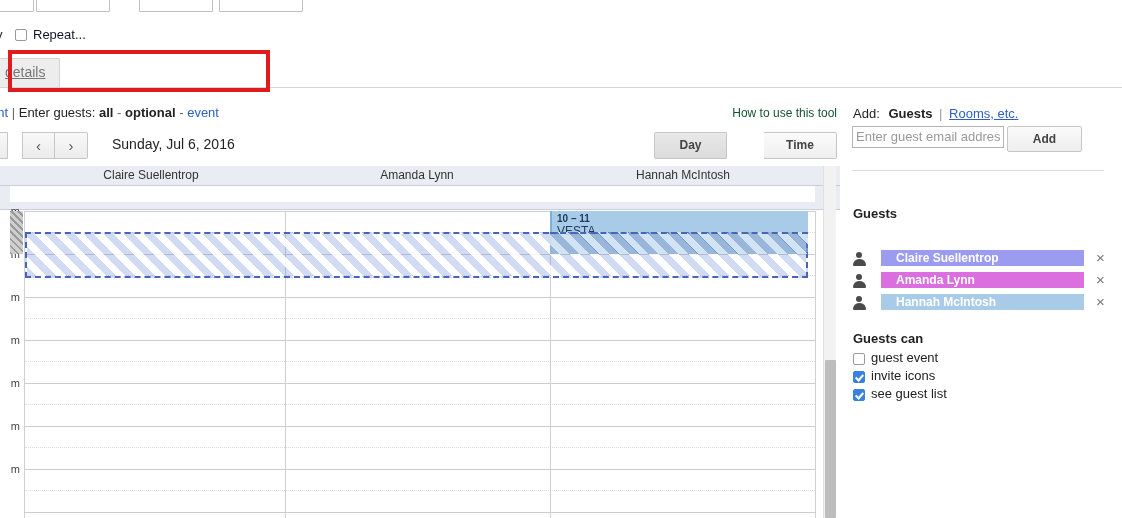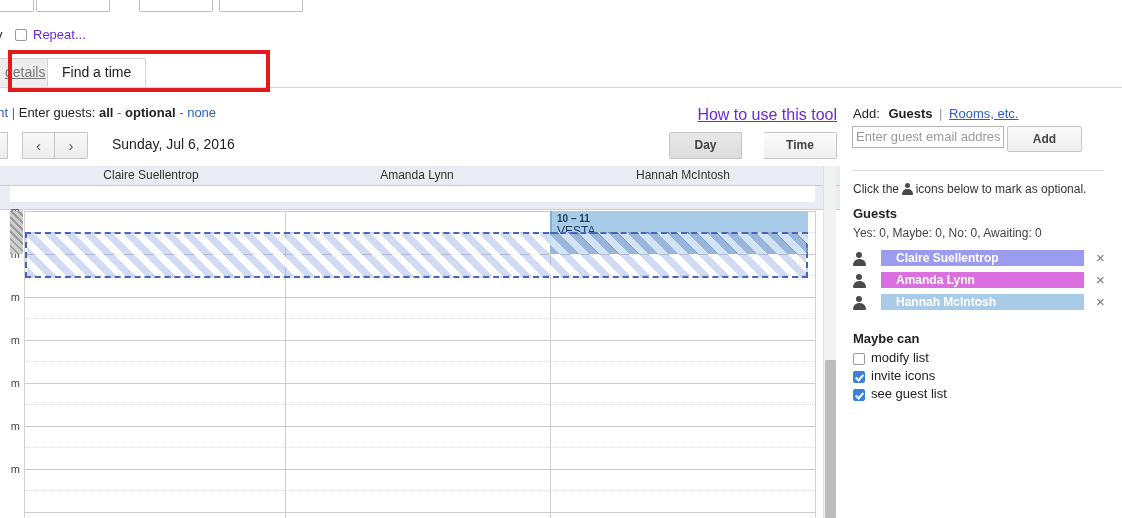--- a/index.html
+++ b/index.html
@@ -86,7 +86,7 @@
     position: absolute;
     left: 33px; top: 1px;
     font-size: 13px;
-    color: #6d28d9;
+    color: #0f172a;
   }
 
   

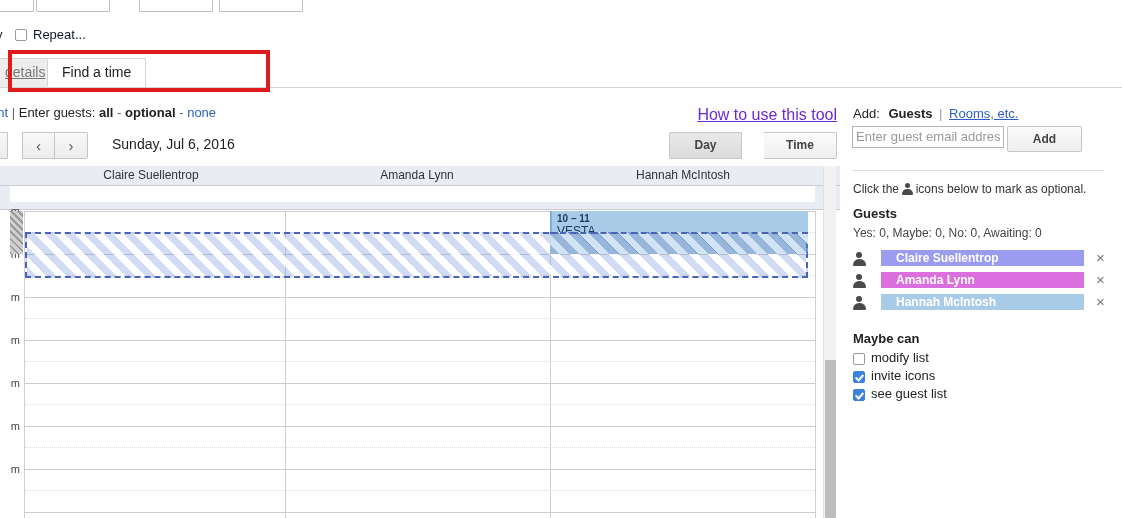--- a/index.html
+++ b/index.html
@@ -626,7 +626,6 @@
 <div id="tab-strip-underline"></div>
 <div id="tab-strip">
   <div class="tab inactive">details</div>
-  <div class="tab active">Find a time</div>
 </div>
 <div id="annotation-box"></div>
 

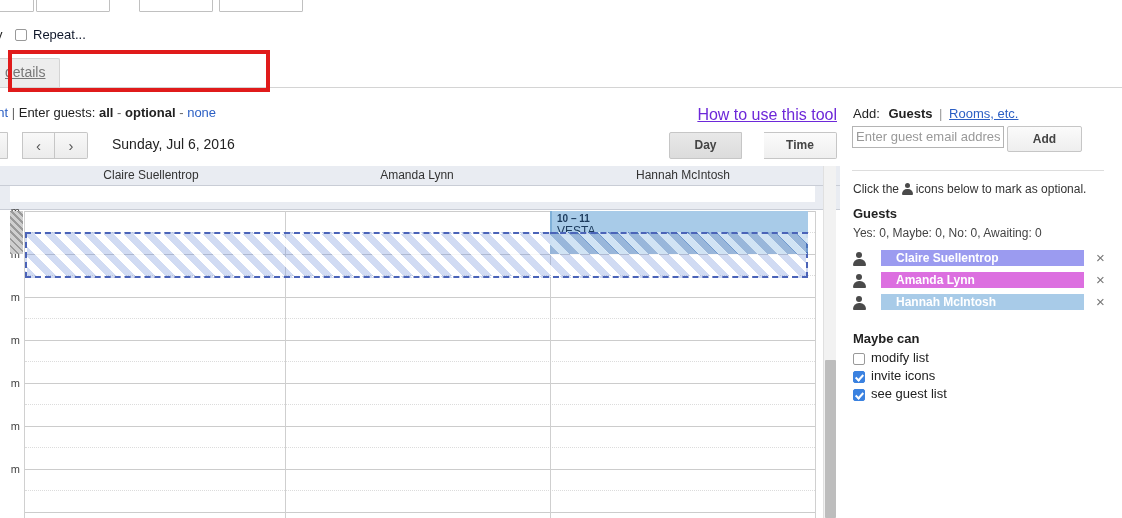--- a/index.html
+++ b/index.html
@@ -637,7 +637,7 @@
   <span class="sep">-</span>
   <span class="bold">optional</span>
   <span class="sep">-</span>
-  <span class="lnk">none</span>
+  <span class="lnk">event</span>
 </div>
 <div id="howto-link">How to use this tool</div>
 

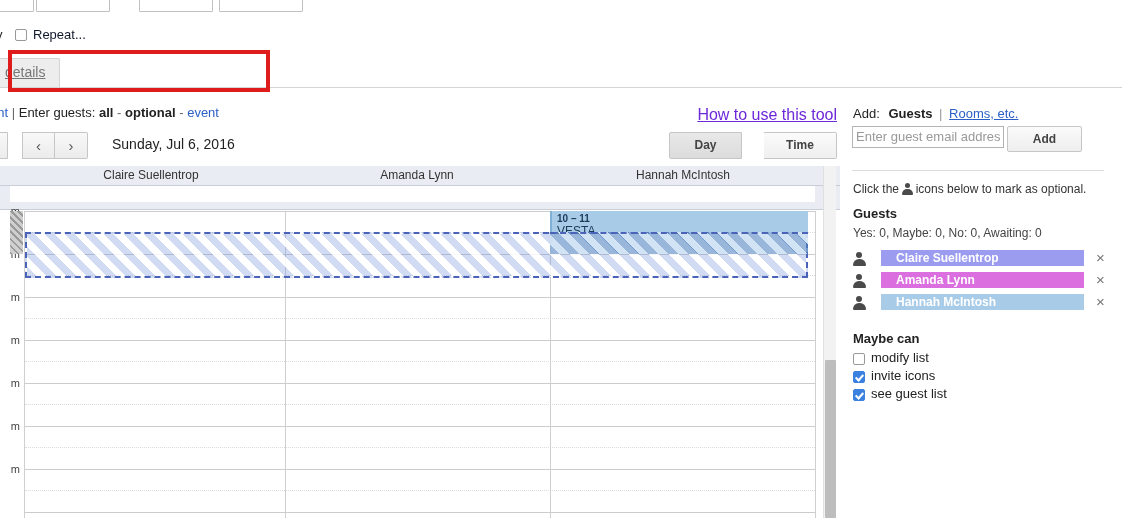--- a/index.html
+++ b/index.html
@@ -159,9 +159,8 @@
   #howto-link {
     position: absolute;
     right: 285px; top: 106px;
-    font-size: 16px;
-    color: #6d28d9;
-    text-decoration: underline;
+    font-size: 12px;
+    color: #14532d;
     white-space: nowrap;
   }
 

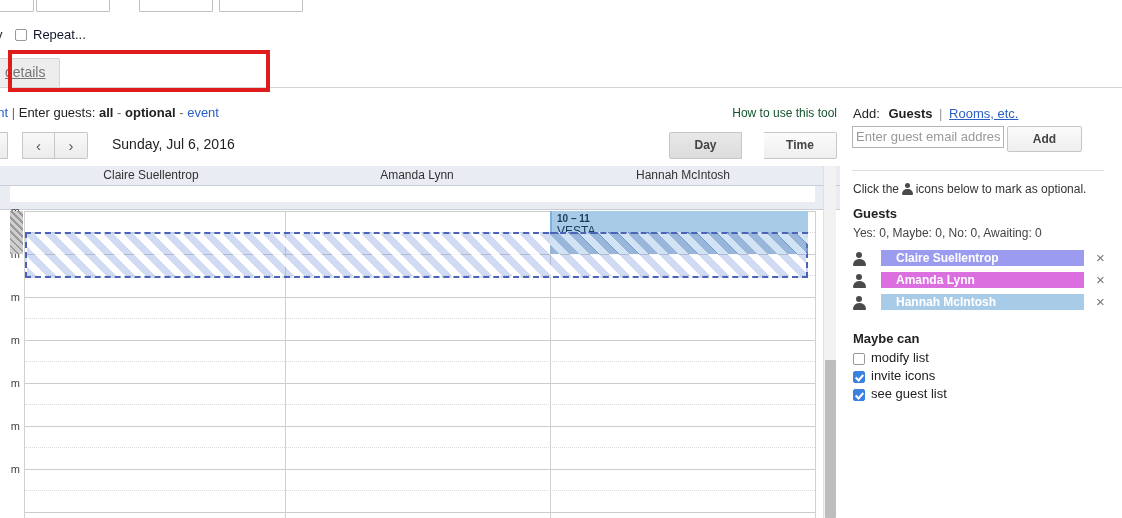--- a/index.html
+++ b/index.html
@@ -215,7 +215,7 @@
     line-height: 25px;
   }
   #view-day {
-    left: 669px;
+    left: 654px;
     background: linear-gradient(#e8e8e8, #dcdcdc);
     border-radius: 2px 0 0 2px;
   }

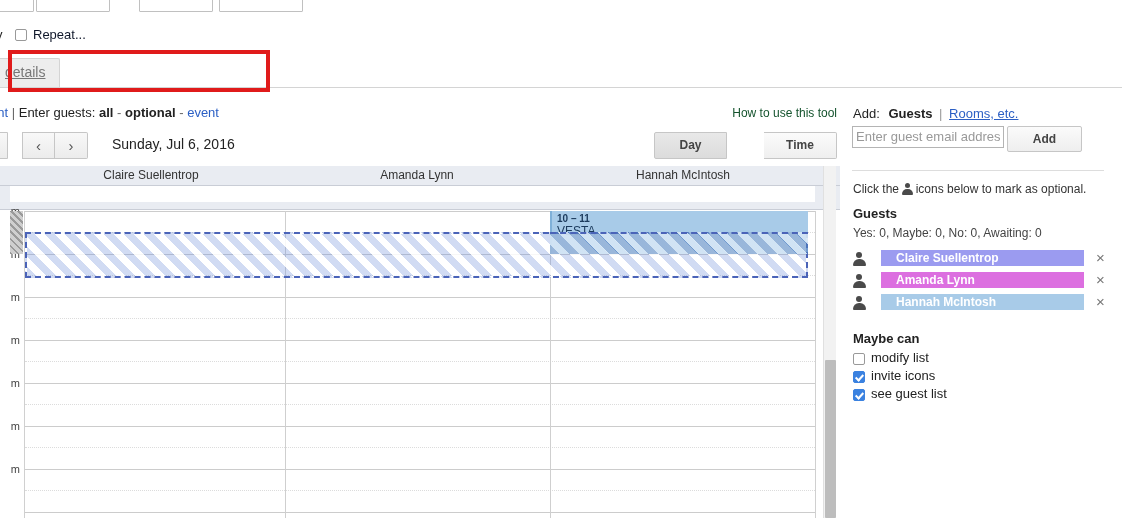--- a/index.html
+++ b/index.html
@@ -720,11 +720,6 @@
 
   <div id="rp-divider"></div>
 
-  <div id="rp-optional-note">
-    <span>Click the</span>
-    <span class="person-glyph"></span>
-    <span>icons below to mark as optional.</span>
-  </div>
 
   <div id="rp-guests-title">Guests</div>
   <div id="rp-guests-counts">Yes: 0, Maybe: 0, No: 0, Awaiting: 0</div>

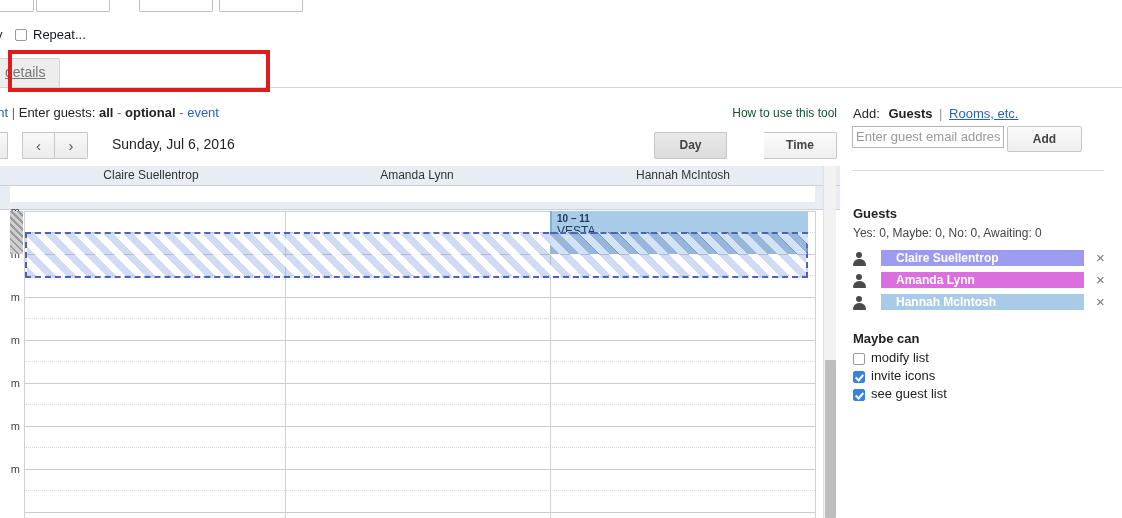--- a/index.html
+++ b/index.html
@@ -722,7 +722,6 @@
 
 
   <div id="rp-guests-title">Guests</div>
-  <div id="rp-guests-counts">Yes: 0, Maybe: 0, No: 0, Awaiting: 0</div>
 
   <div class="guest-row" style="top:150px;">
     <span class="guest-icon"></span>

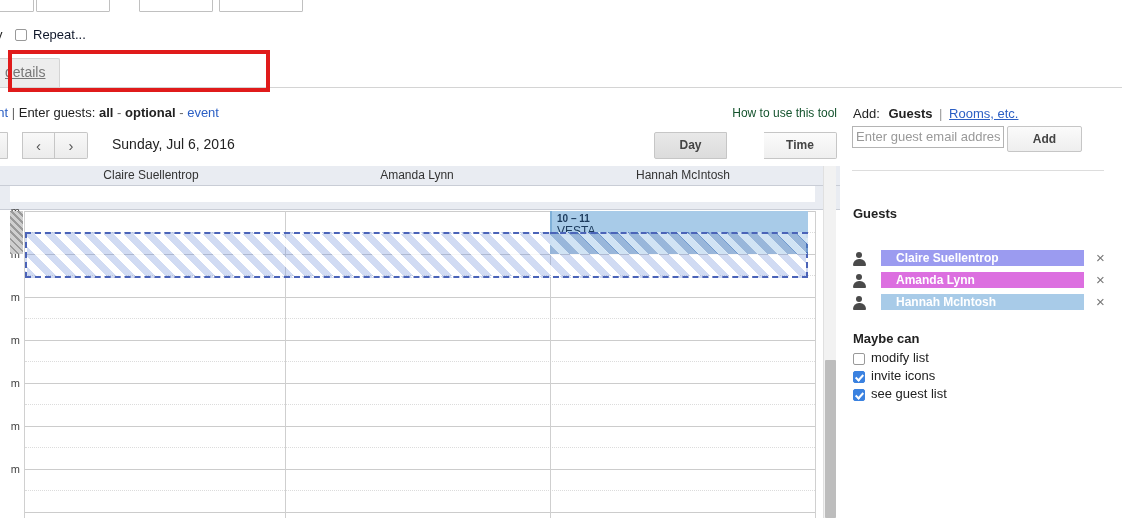--- a/index.html
+++ b/index.html
@@ -739,7 +739,7 @@
     <span class="guest-remove">×</span>
   </div>
 
-  <div id="rp-guestscan-title">Maybe can</div>
+  <div id="rp-guestscan-title">Guests can</div>
 
   <div class="perm-row" style="top:250px;">
     <span class="perm-box"></span>

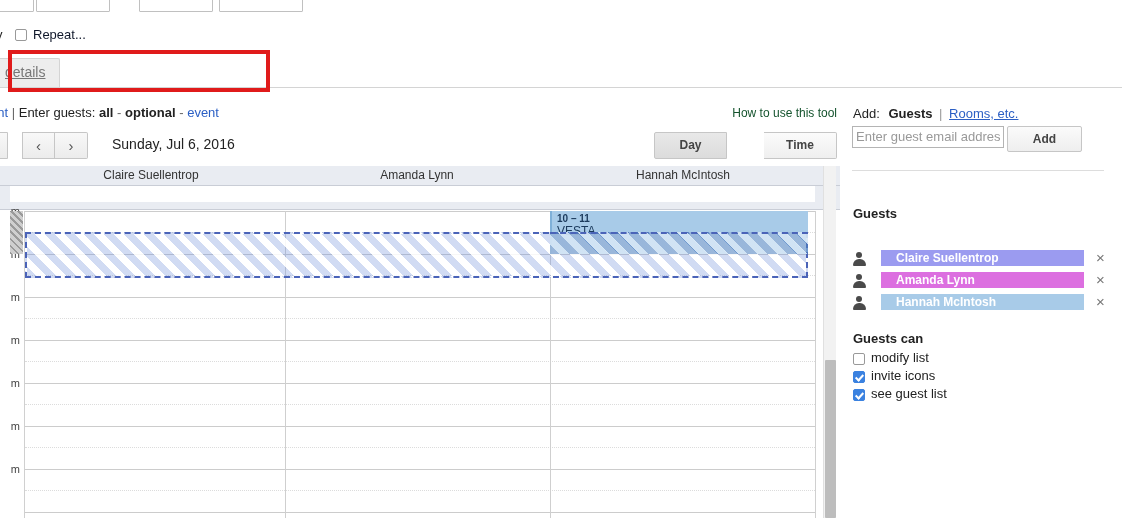--- a/index.html
+++ b/index.html
@@ -743,7 +743,7 @@
 
   <div class="perm-row" style="top:250px;">
     <span class="perm-box"></span>
-    <span class="perm-label">modify list</span>
+    <span class="perm-label">guest event</span>
   </div>
   <div class="perm-row" style="top:268px;">
     <span class="perm-box checked"></span>

